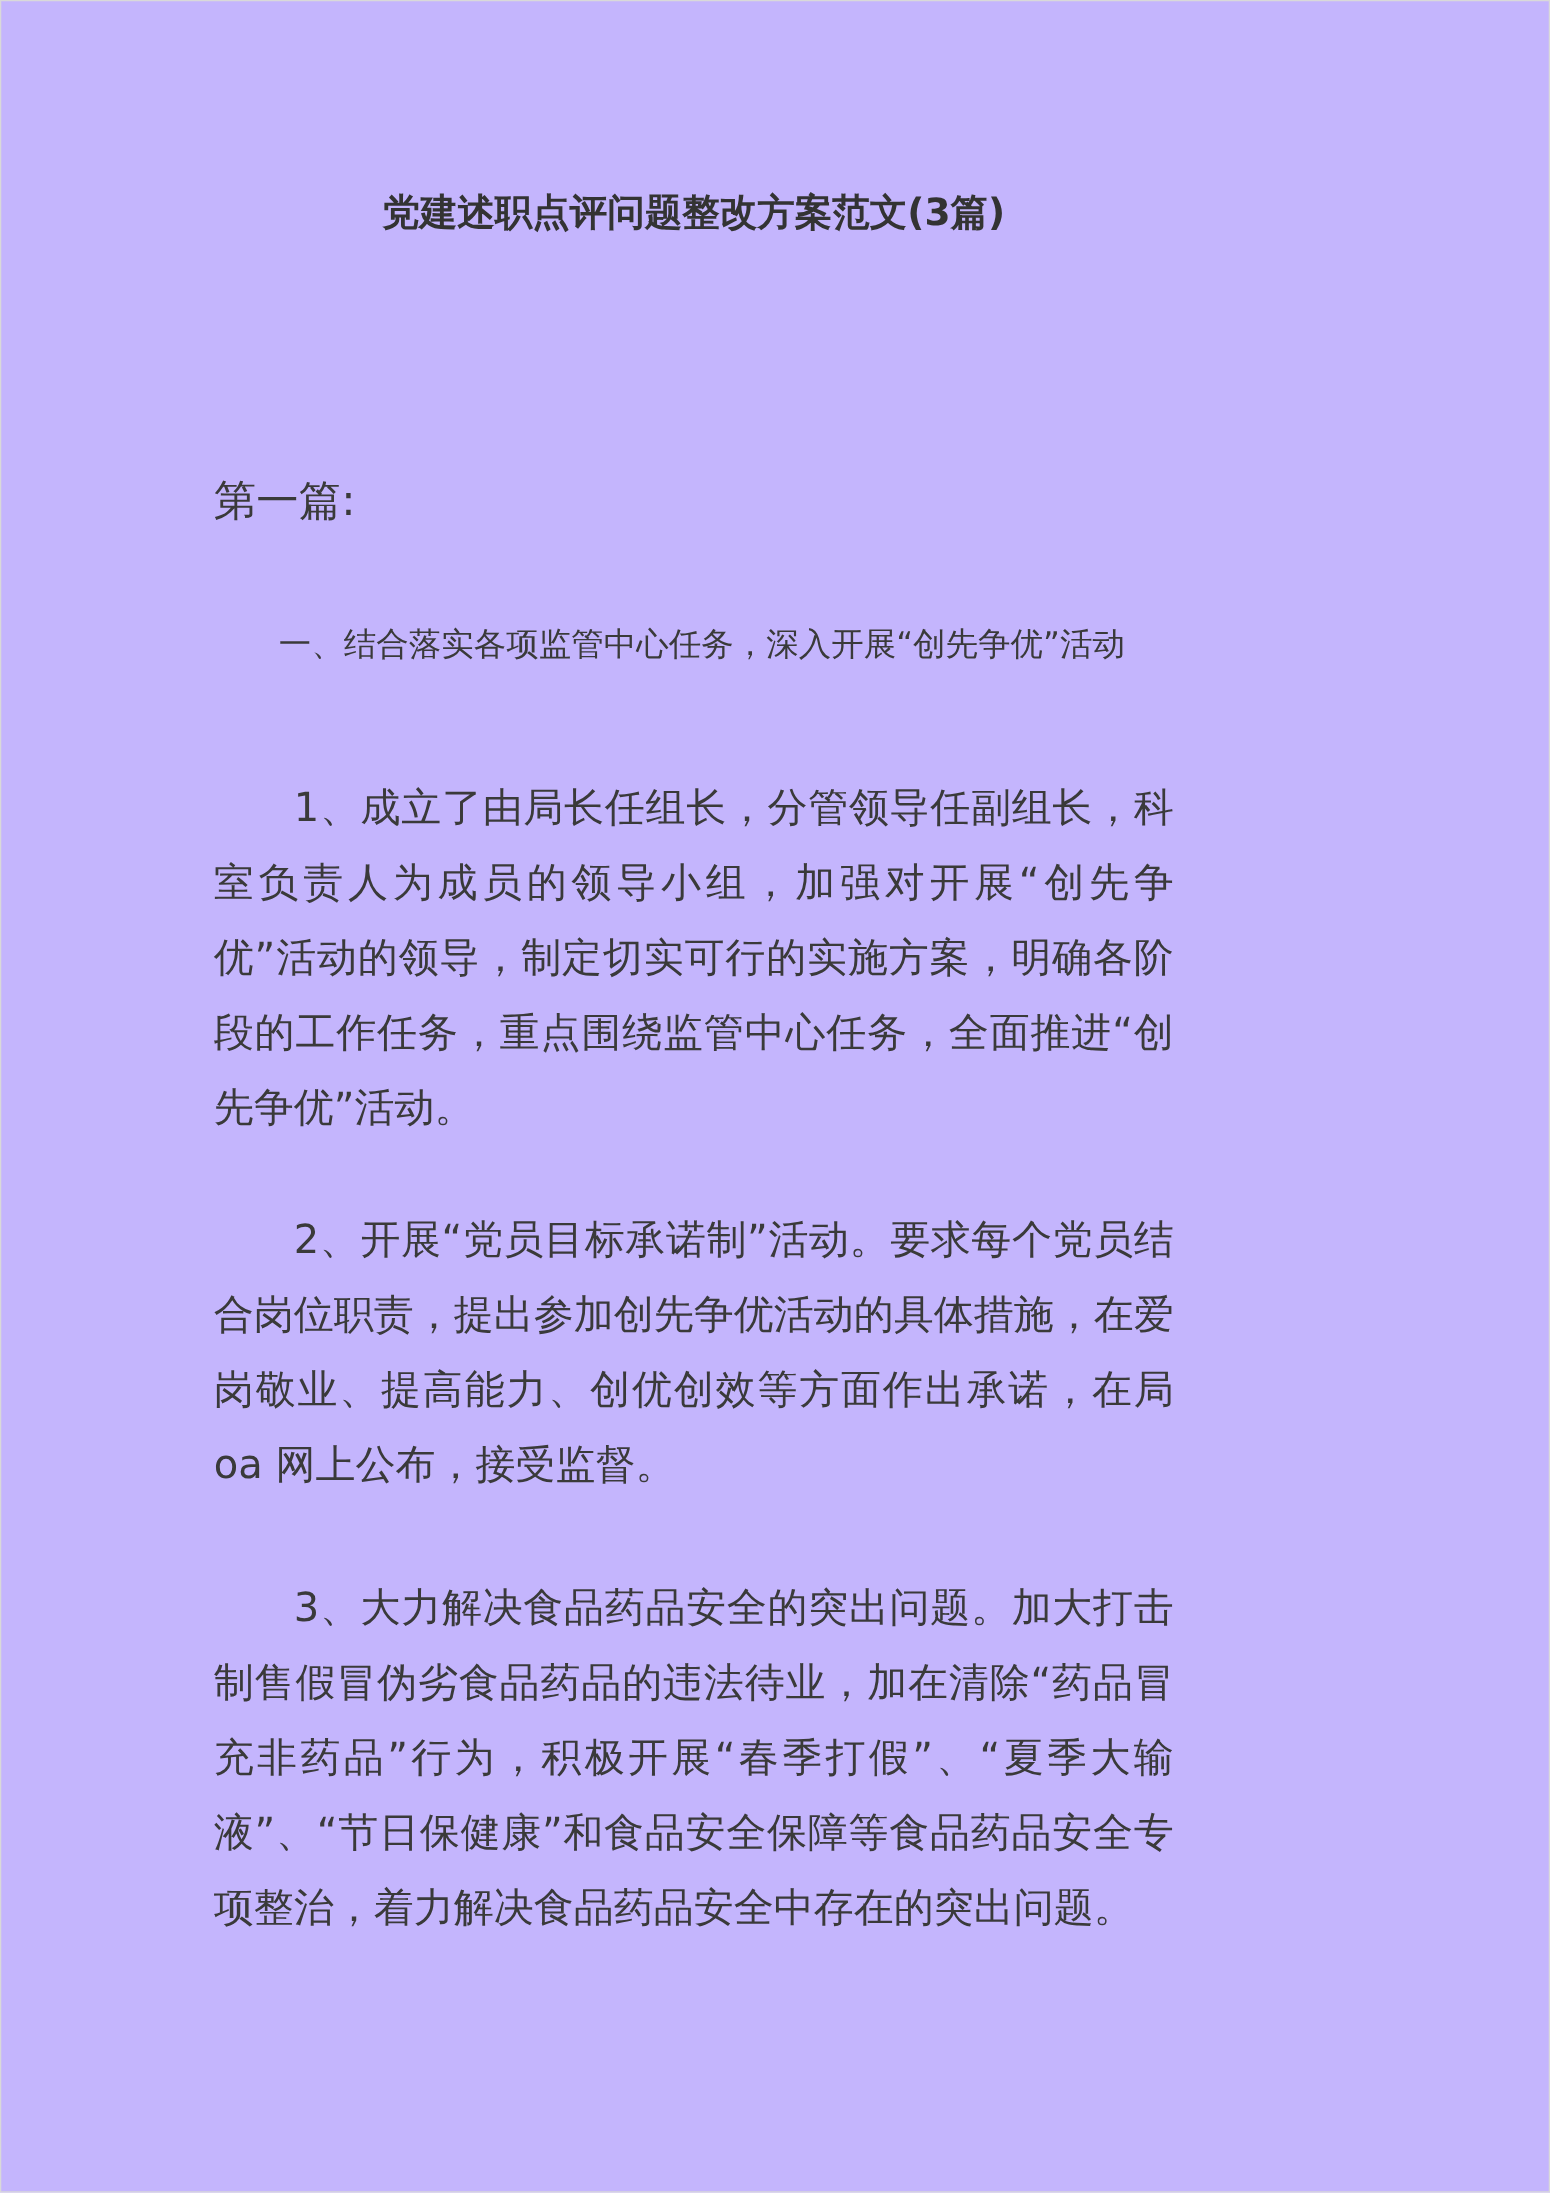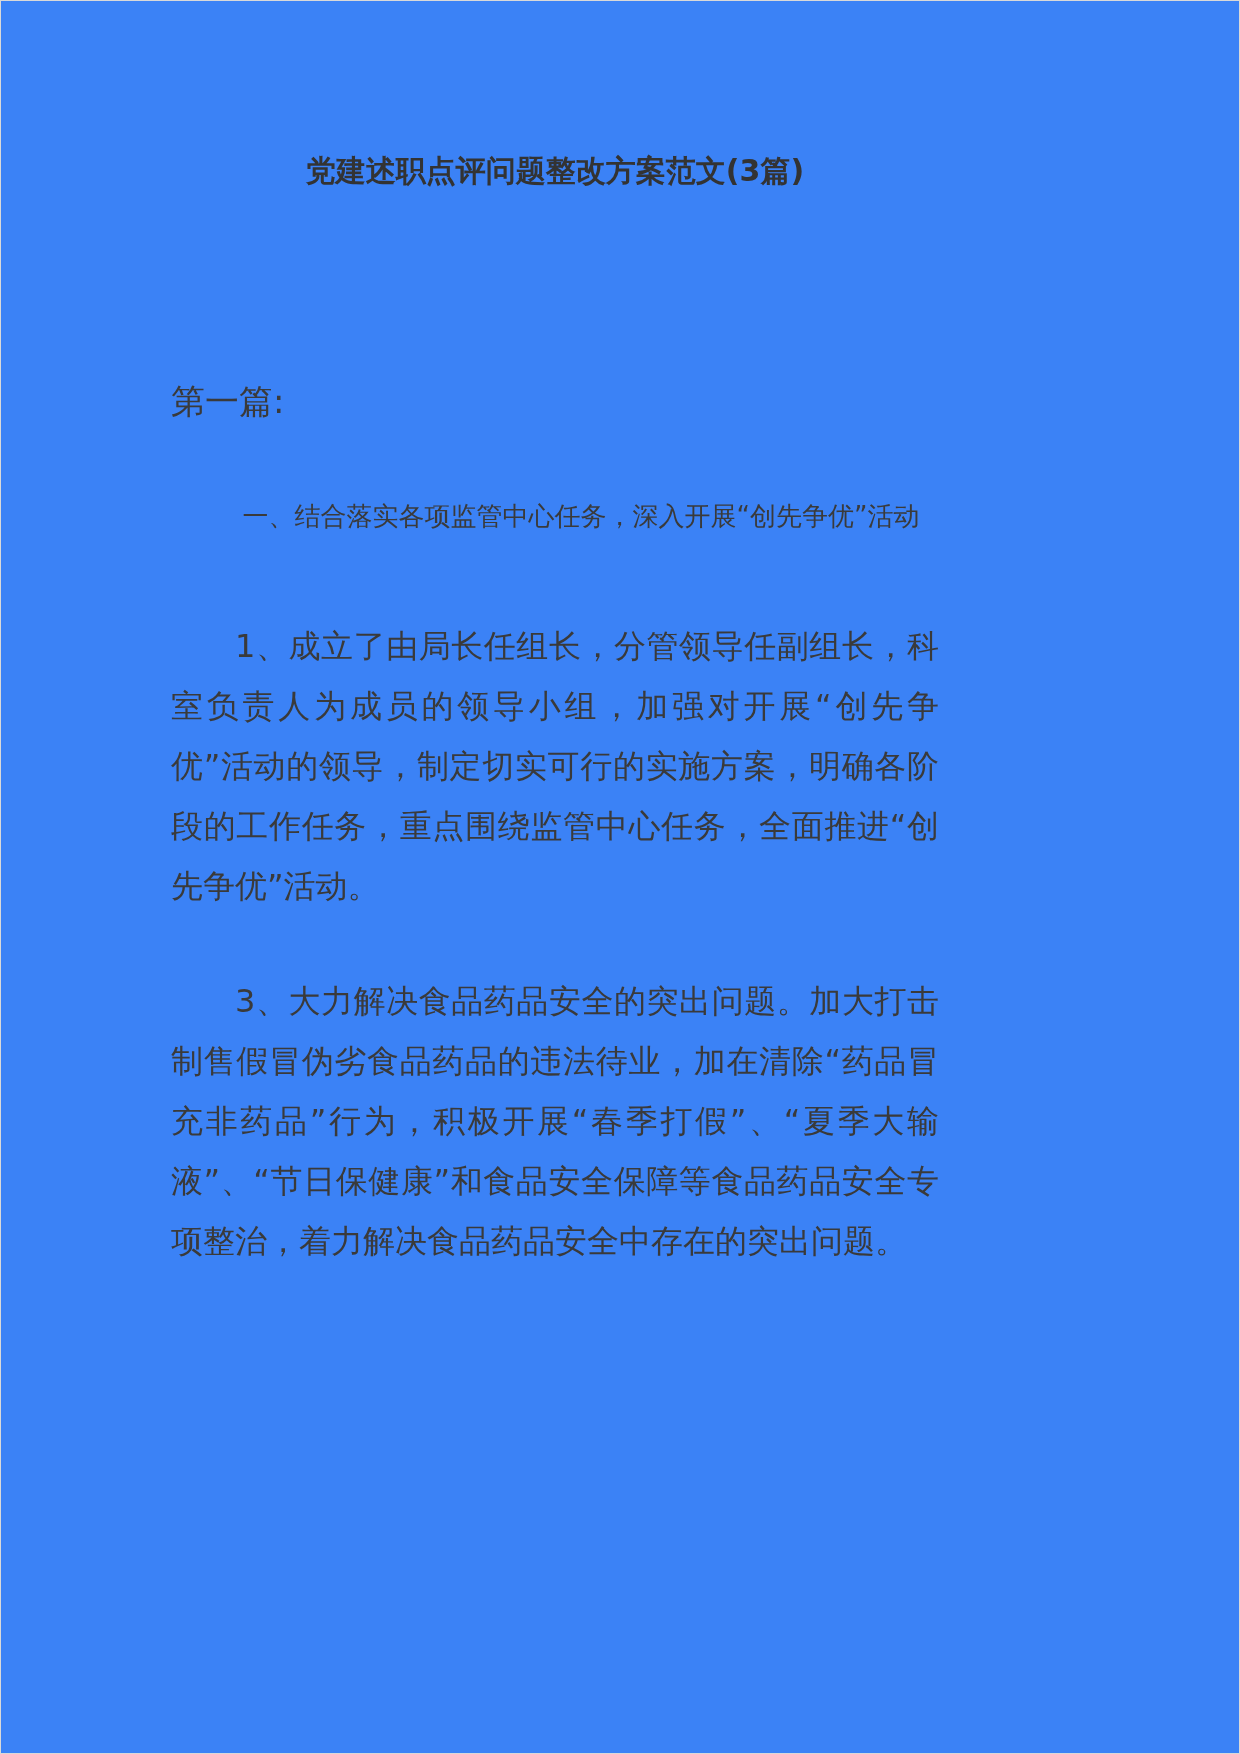--- a/index.html
+++ b/index.html
@@ -12,7 +12,7 @@
     width: 1240px;
     height: 1754px;
     margin: 0 auto;
-    background: #3b82f6;
+    background: #c4b5fd;
     border: 1px solid #d9d9d9;
     box-sizing: border-box;
     padding: 140px 300px 0 170px;

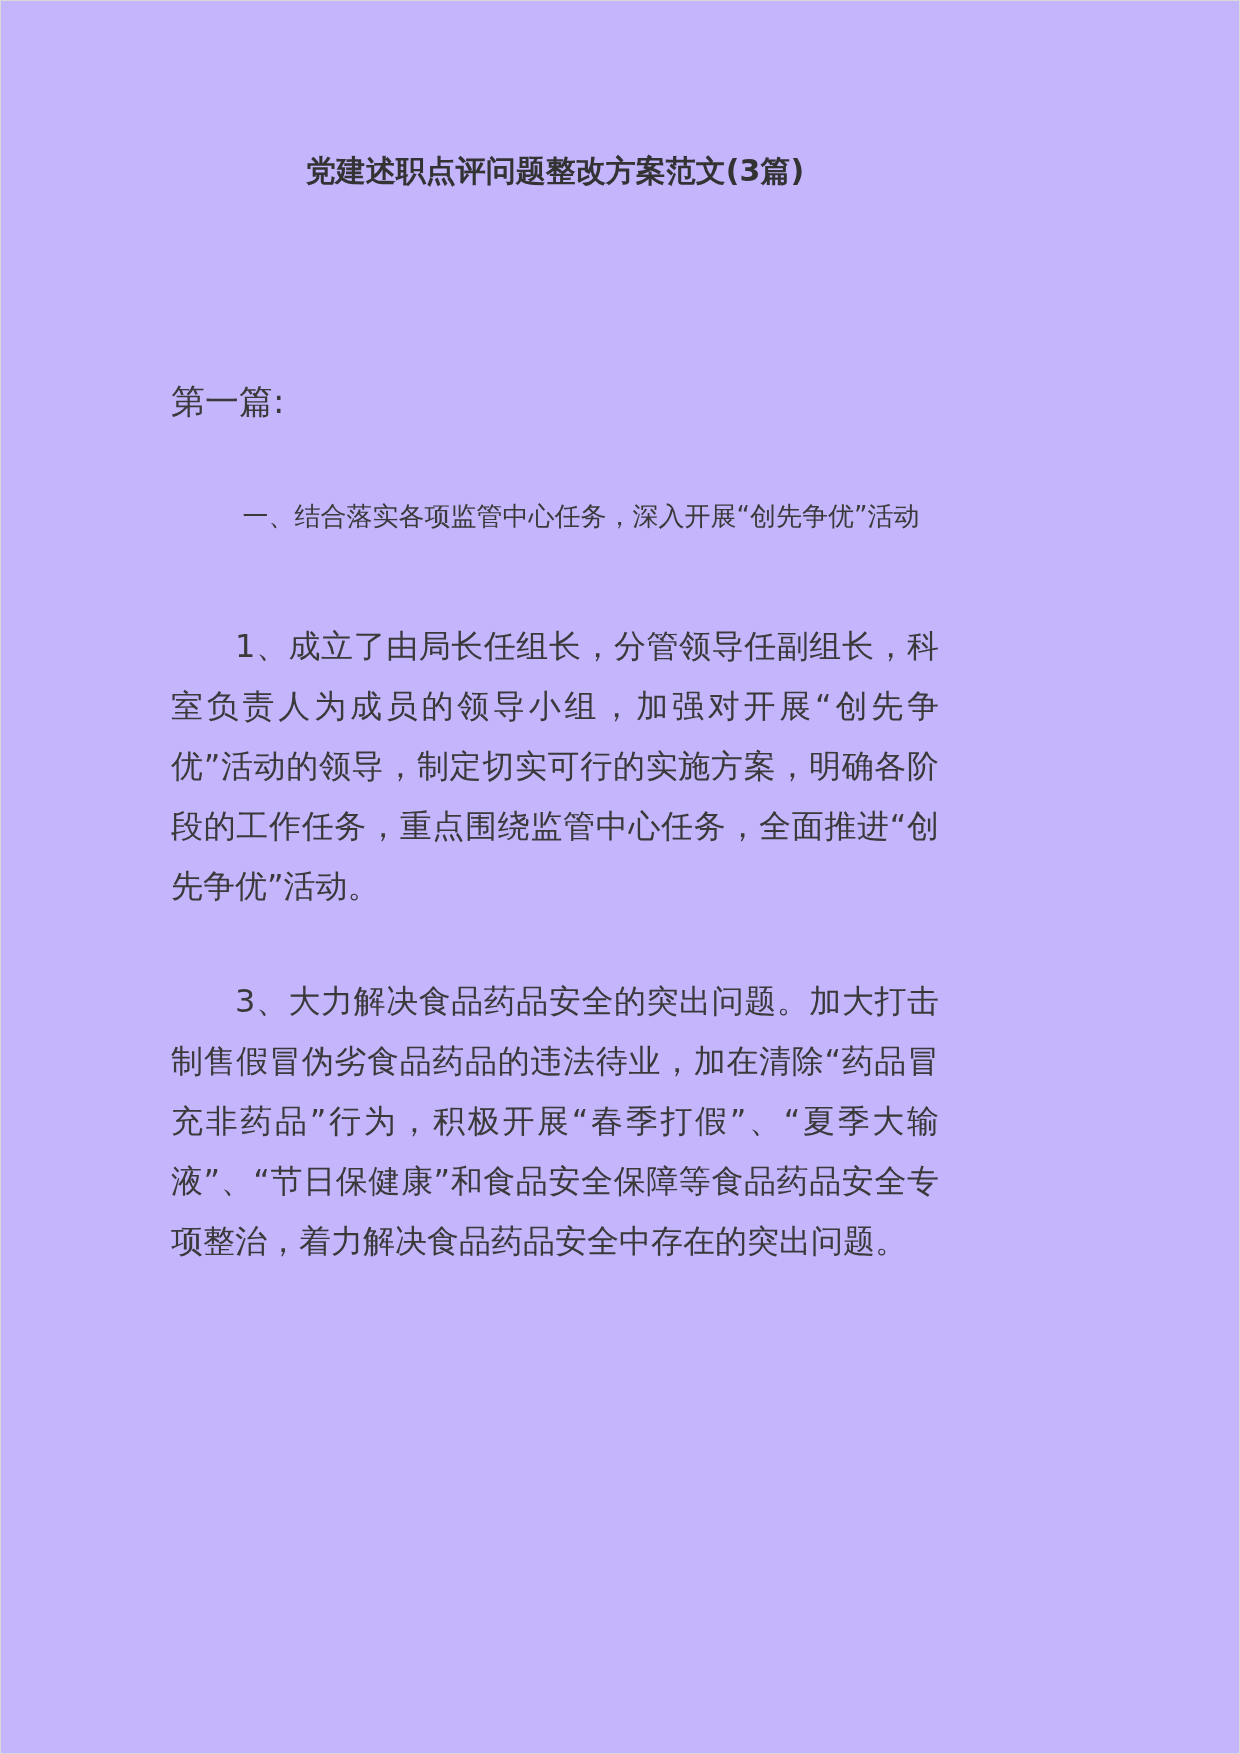--- a/index.html
+++ b/index.html
@@ -39,7 +39,6 @@
     font-size: 26px;
     line-height: 60px;
     text-indent: 2em;
-    text-align: center;
   }
   .para {
     margin: 0;

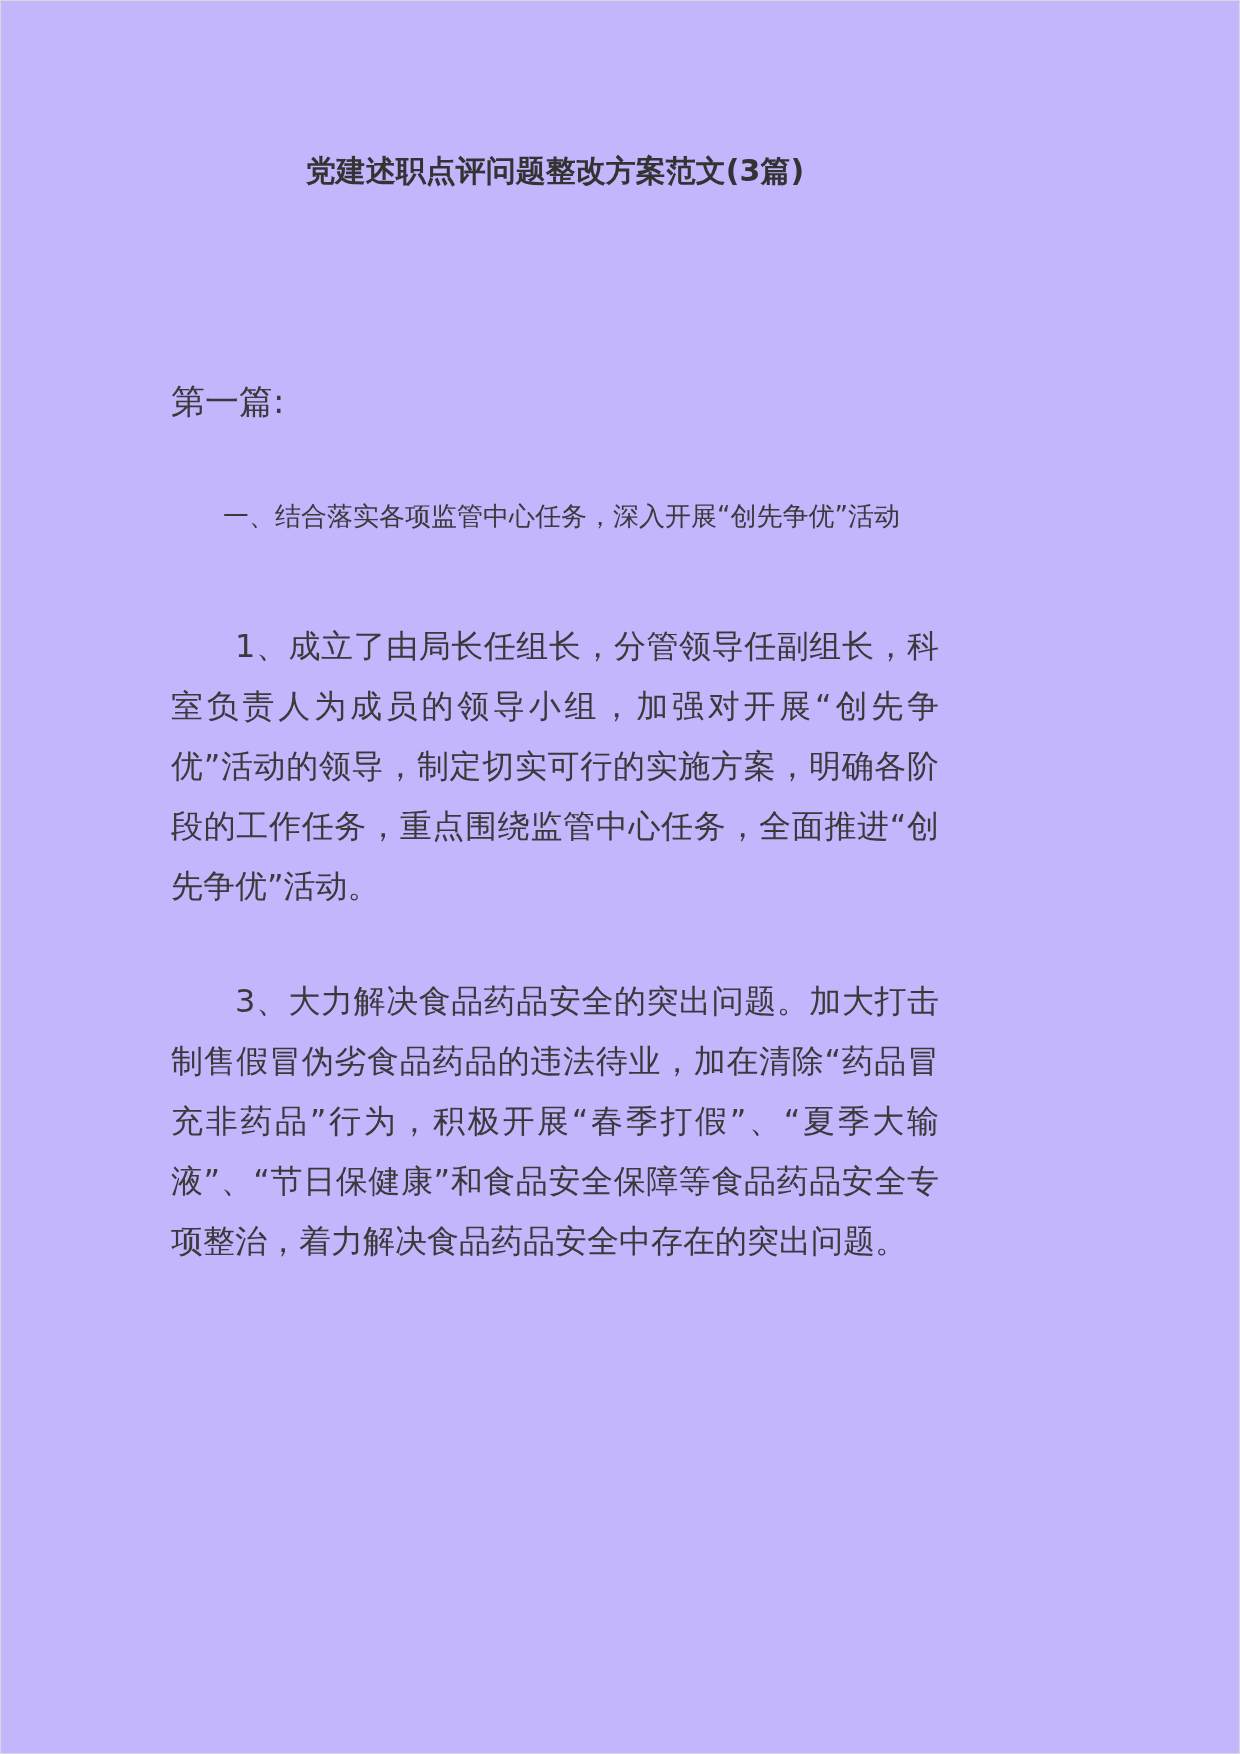--- a/index.html
+++ b/index.html
@@ -63,6 +63,7 @@
 
   <p class="para para-1">1、成立了由局长任组长，分管领导任副组长，科室负责人为成员的领导小组，加强对开展“创先争优”活动的领导，制定切实可行的实施方案，明确各阶段的工作任务，重点围绕监管中心任务，全面推进“创先争优”活动。</p>
 
+  <p class="para para-2">2、开展“党员目标承诺制”活动。要求每个党员结合岗位职责，提出参加创先争优活动的具体措施，在爱岗敬业、提高能力、创优创效等方面作出承诺，在局 oa 网上公布，接受监督。</p>
 
   <p class="para para-3">3、大力解决食品药品安全的突出问题。加大打击制售假冒伪劣食品药品的违法待业，加在清除“药品冒充非药品”行为，积极开展“春季打假”、“夏季大输液”、“节日保健康”和食品安全保障等食品药品安全专项整治，着力解决食品药品安全中存在的突出问题。</p>
 </div>

